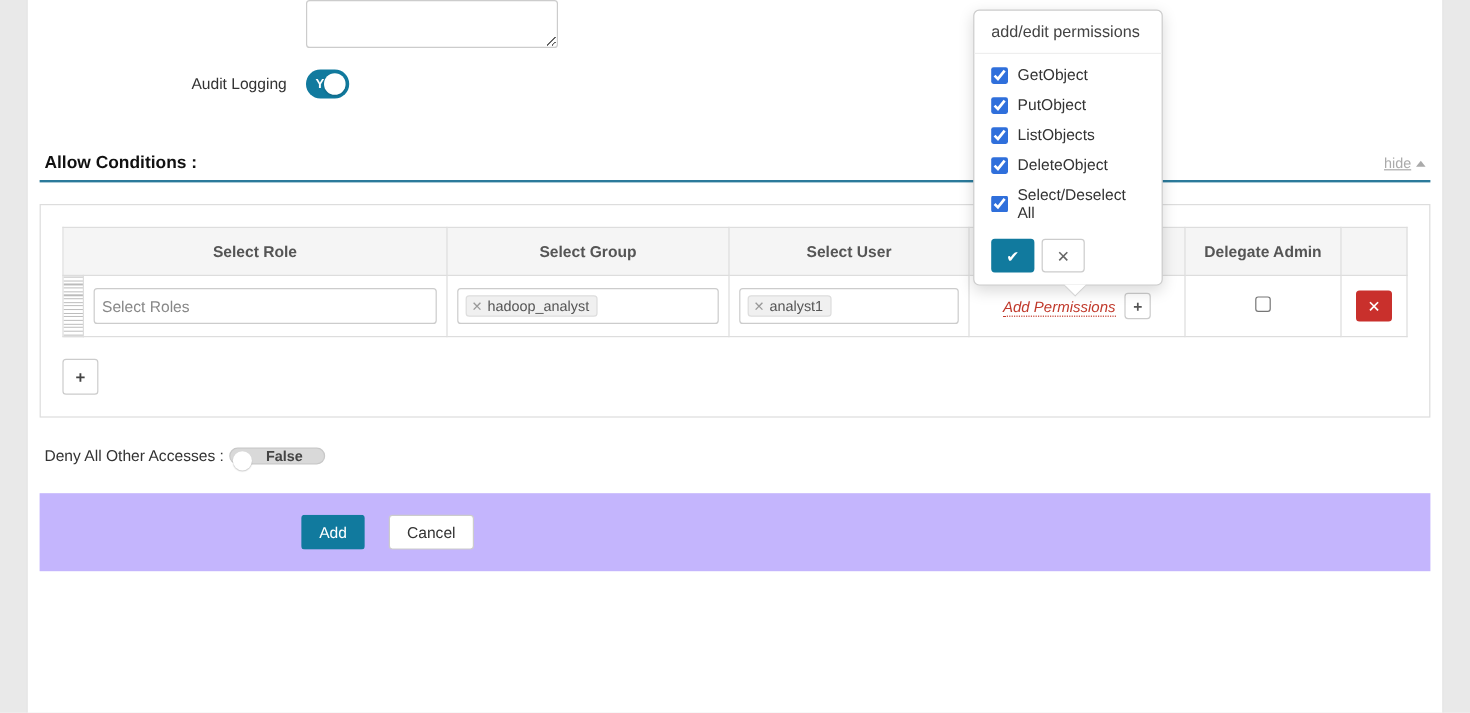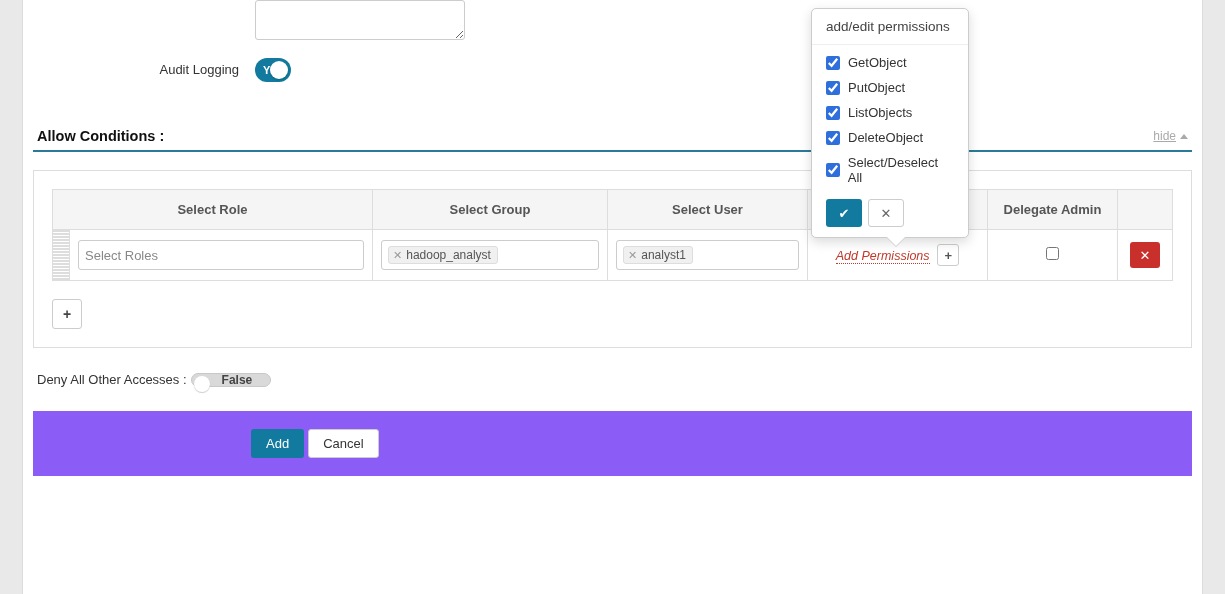--- a/index.html
+++ b/index.html
@@ -96,7 +96,7 @@
 }
 .toggle-false .knob { position:absolute; left:2px; top:2px; width:16px; height:16px; border-radius:50%; background:#fff; box-shadow:0 1px 1px rgba(0,0,0,.2);}
 
-.footer-bar { background:#8b5cf6; margin:24px 10px 0 10px; padding:18px 0 18px 218px; display:flex; gap:4px;}
+.footer-bar { background:#c4b5fd; margin:24px 10px 0 10px; padding:18px 0 18px 218px; display:flex; gap:20px;}
 .btn { border-radius:3px; padding:6px 14px; font-size:13px; cursor:pointer; border:1px solid transparent;}
 .btn-primary { background:#117a9e; color:#fff; }
 .btn-default { background:#fff; border:1px solid #ccc; color:#333; }

